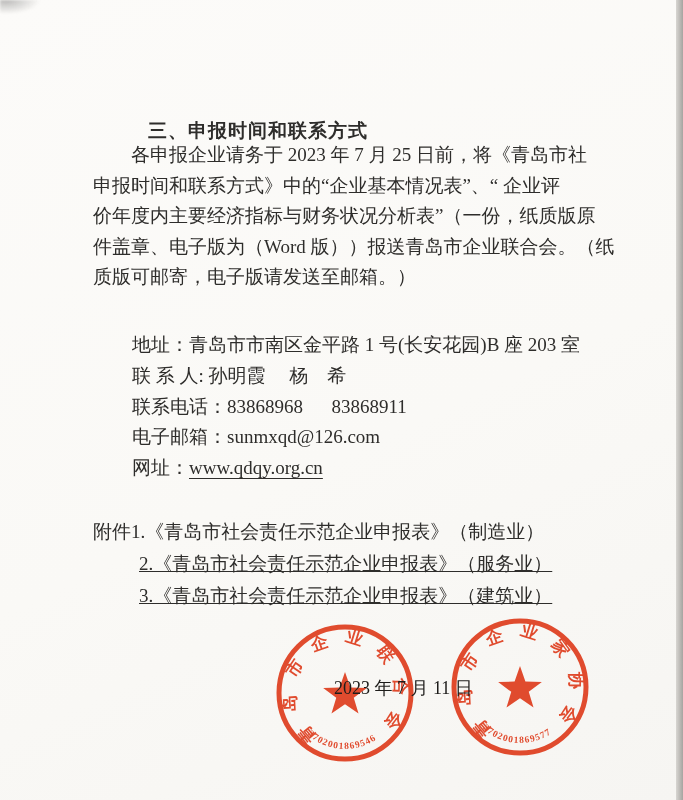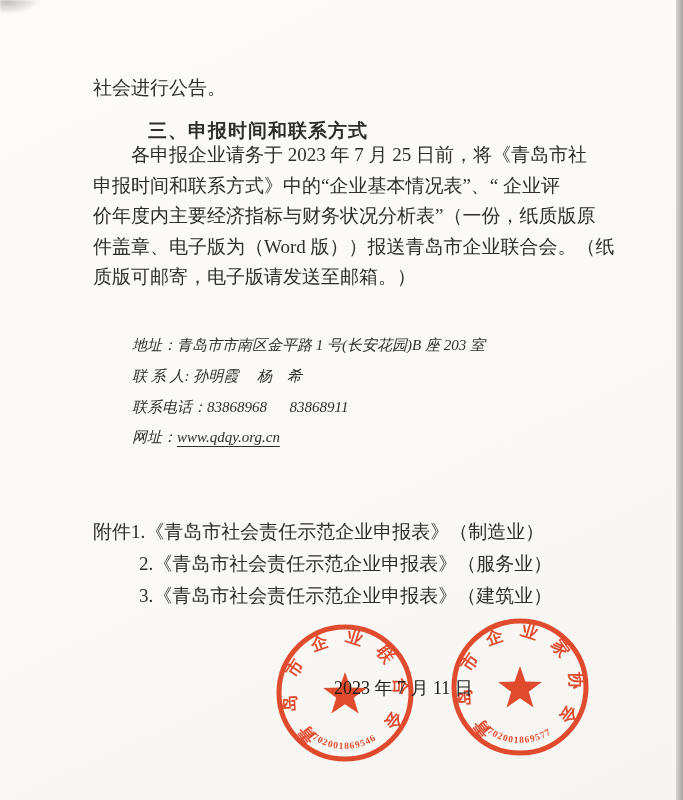--- a/index.html
+++ b/index.html
@@ -67,7 +67,6 @@
 
   <div class="corner-smudge"></div>
 
-  <div class="intro">社会进行公告。</div>
 
   <div class="heading">三、申报时间和联系方式</div>
 

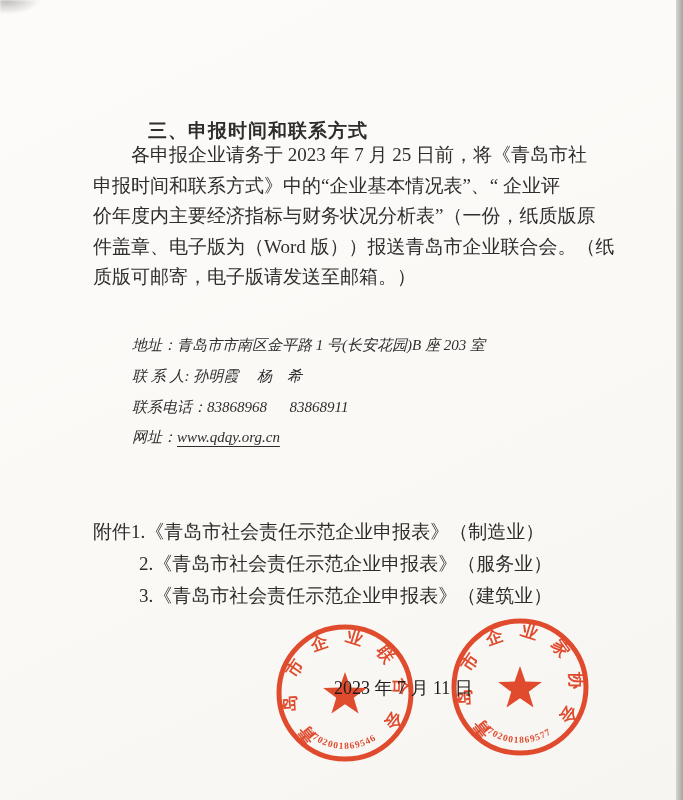--- a/index.html
+++ b/index.html
@@ -38,7 +38,7 @@
   .b{font-weight:normal;text-align:center;}
   .contact{
     position:absolute;left:132px;top:330px;
-    font-size:15px;line-height:30.8px;font-style:italic;
+    font-size:19px;line-height:30.8px;
   }
   .cline{white-space:pre;height:30.8px;}
   .url{text-decoration:underline;text-underline-offset:4px;}

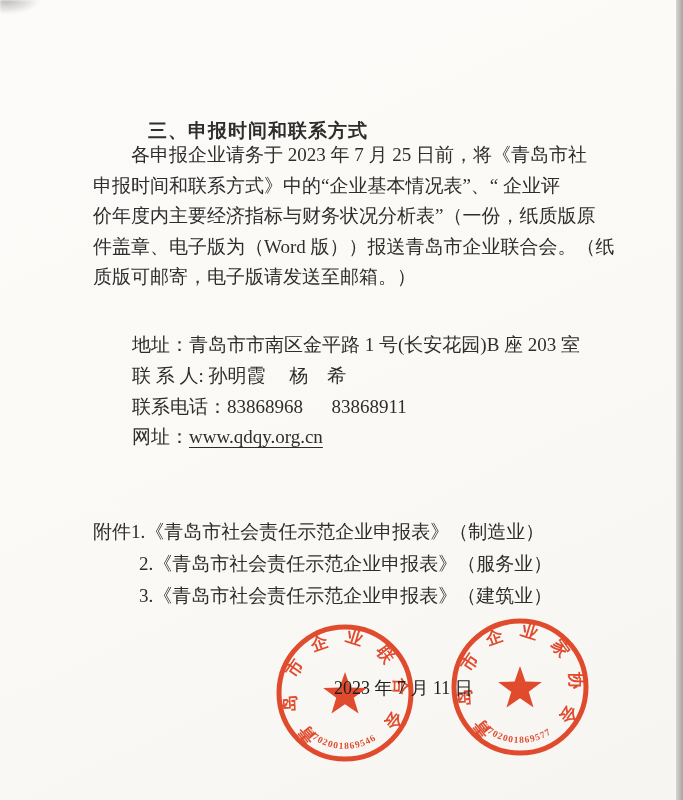--- a/index.html
+++ b/index.html
@@ -82,6 +82,7 @@
     <div class="cline">地址：青岛市市南区金平路 1 号(长安花园)B 座 203 室</div>
     <div class="cline">联 系 人: 孙明霞　 杨　希</div>
     <div class="cline">联系电话：83868968      83868911</div>
+    <div class="cline">电子邮箱：sunmxqd@126.com</div>
     <div class="cline"><span>网址：</span><span class="url">www.qdqy.org.cn</span></div>
   </div>
 

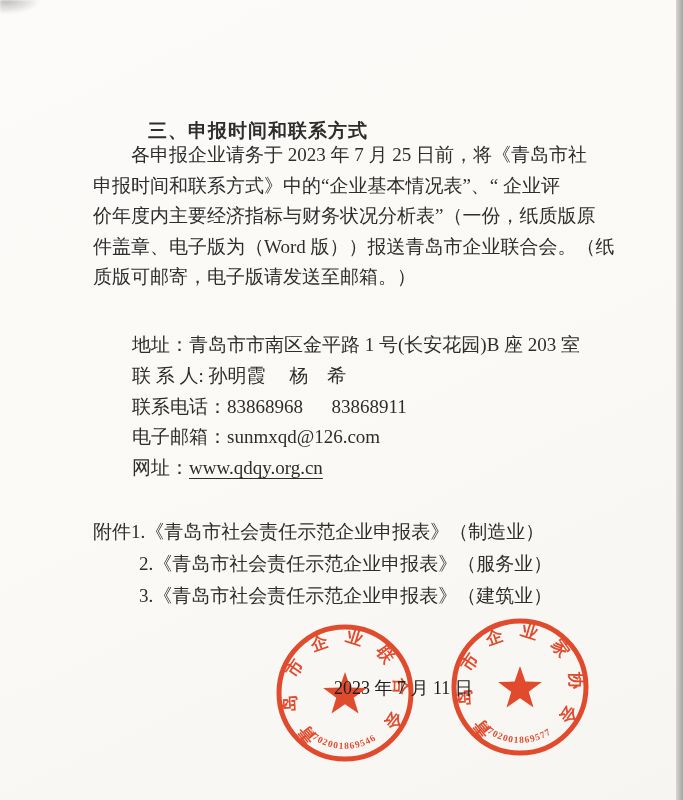--- a/index.html
+++ b/index.html
@@ -48,7 +48,7 @@
   }
   .att-line{white-space:pre;height:32px;}
   .att-label{display:inline-block;}
-  .att-indent{padding-left:46px;}
+  .att-indent{padding-left:46px;text-decoration:underline;}
   .doc-date{
     position:absolute;left:334px;top:676px;
     font-size:18px;white-space:pre;color:#1d1c1a;z-index:6;

